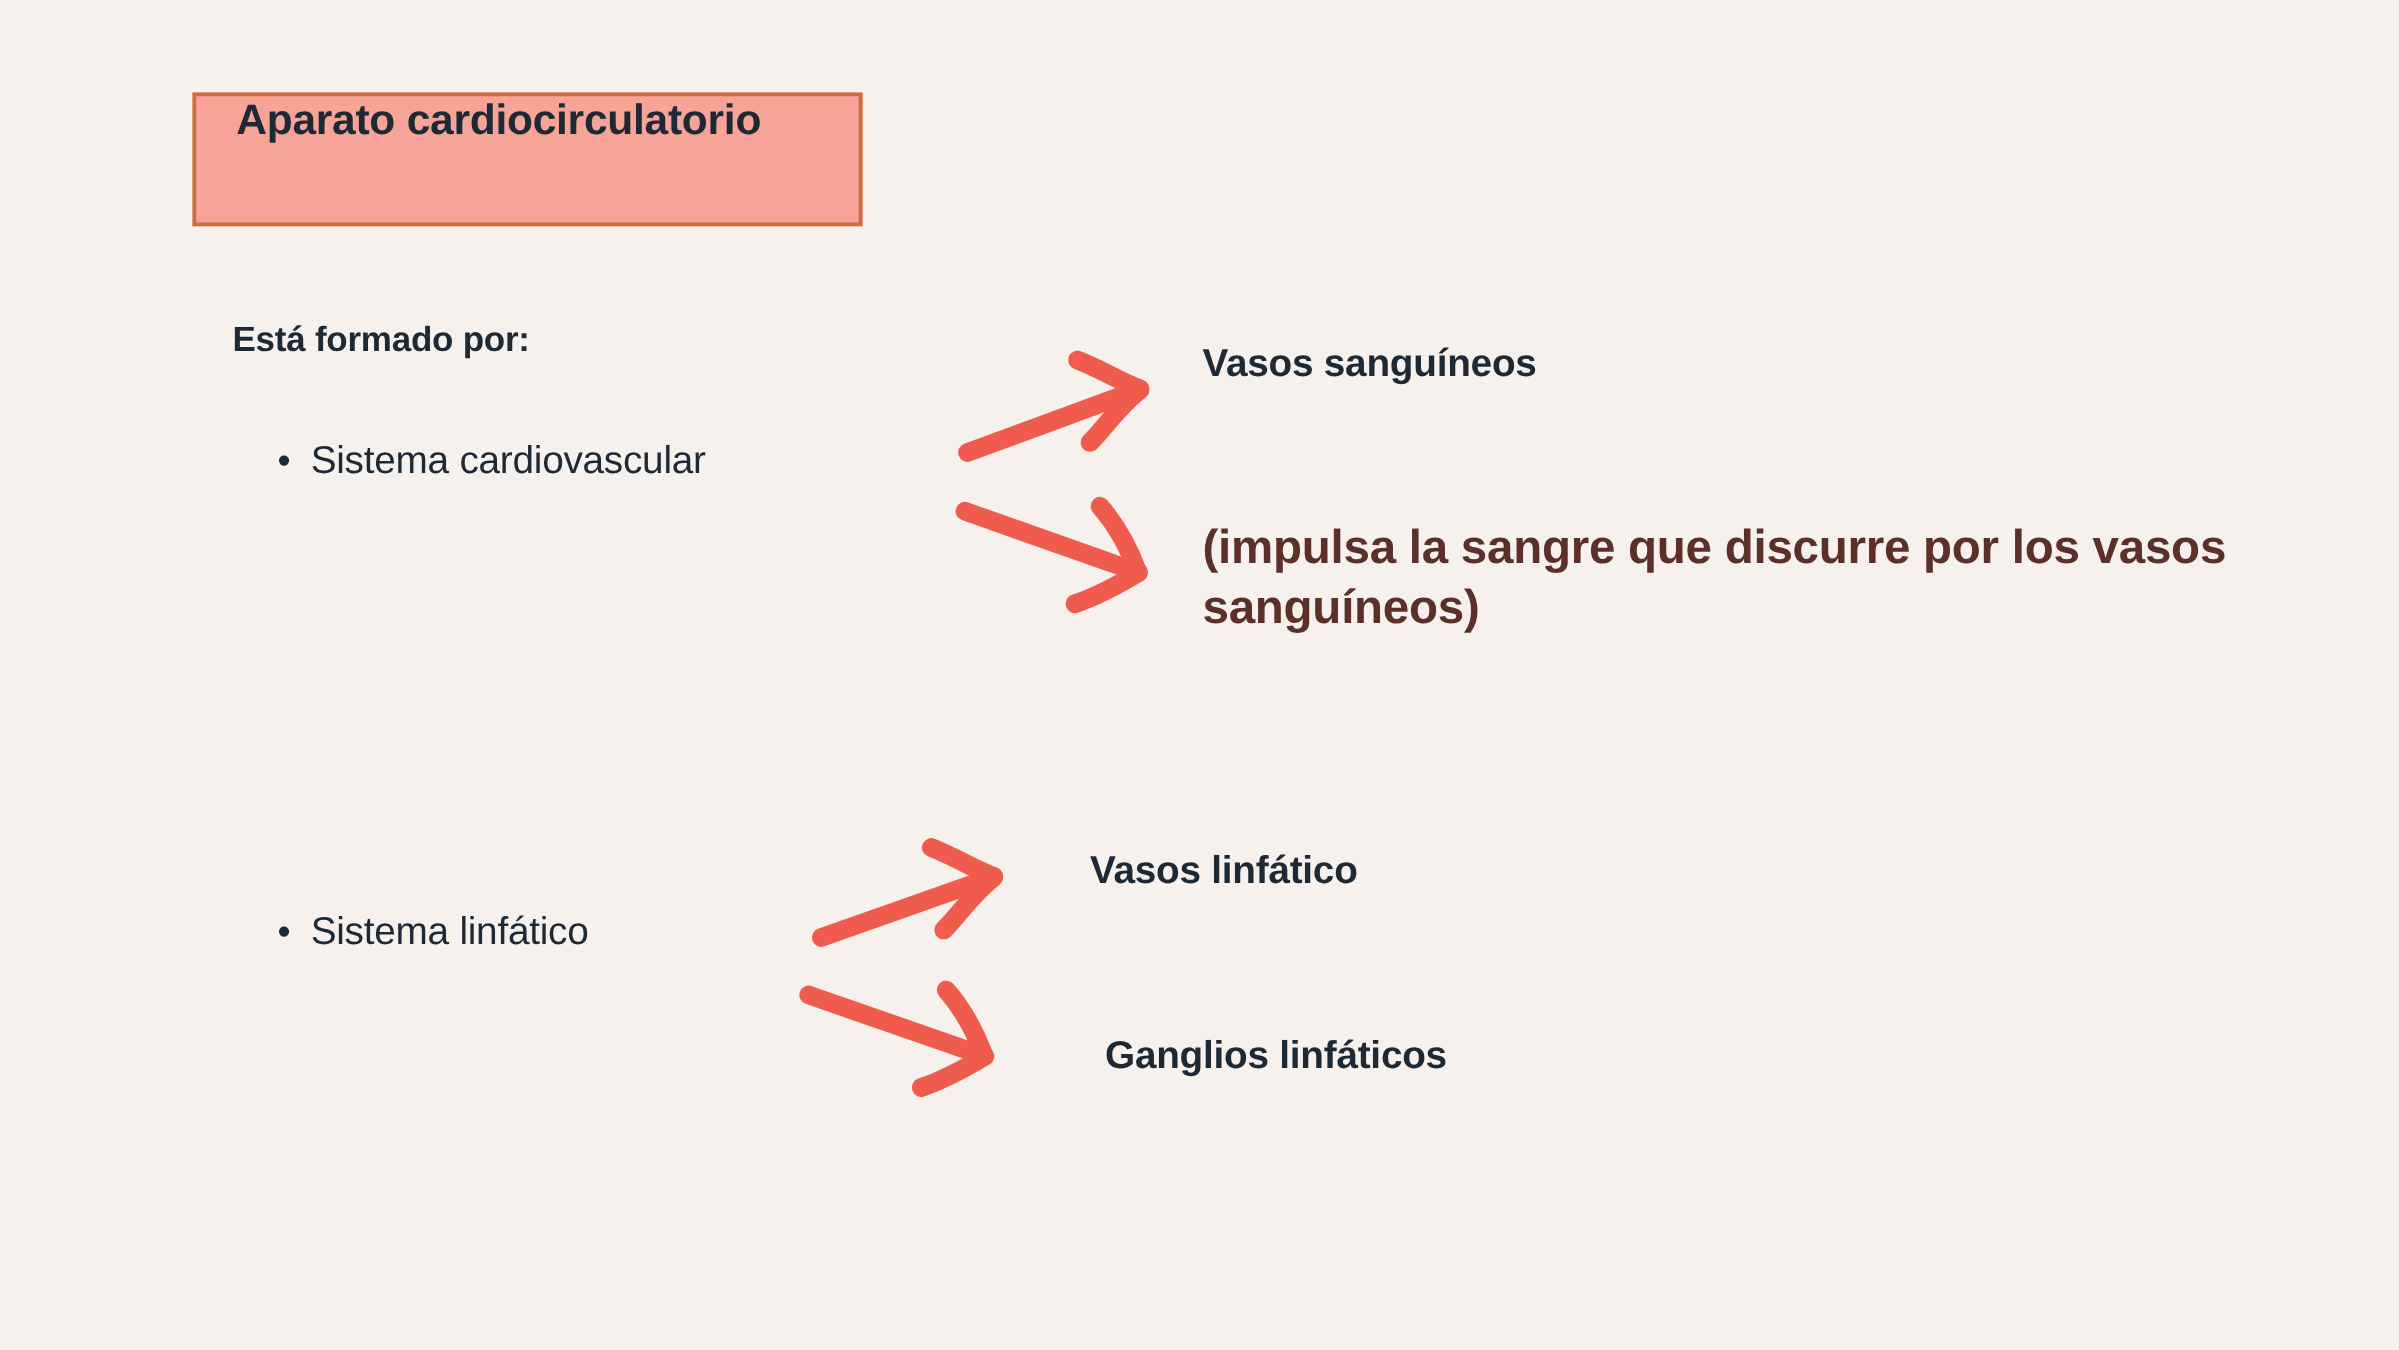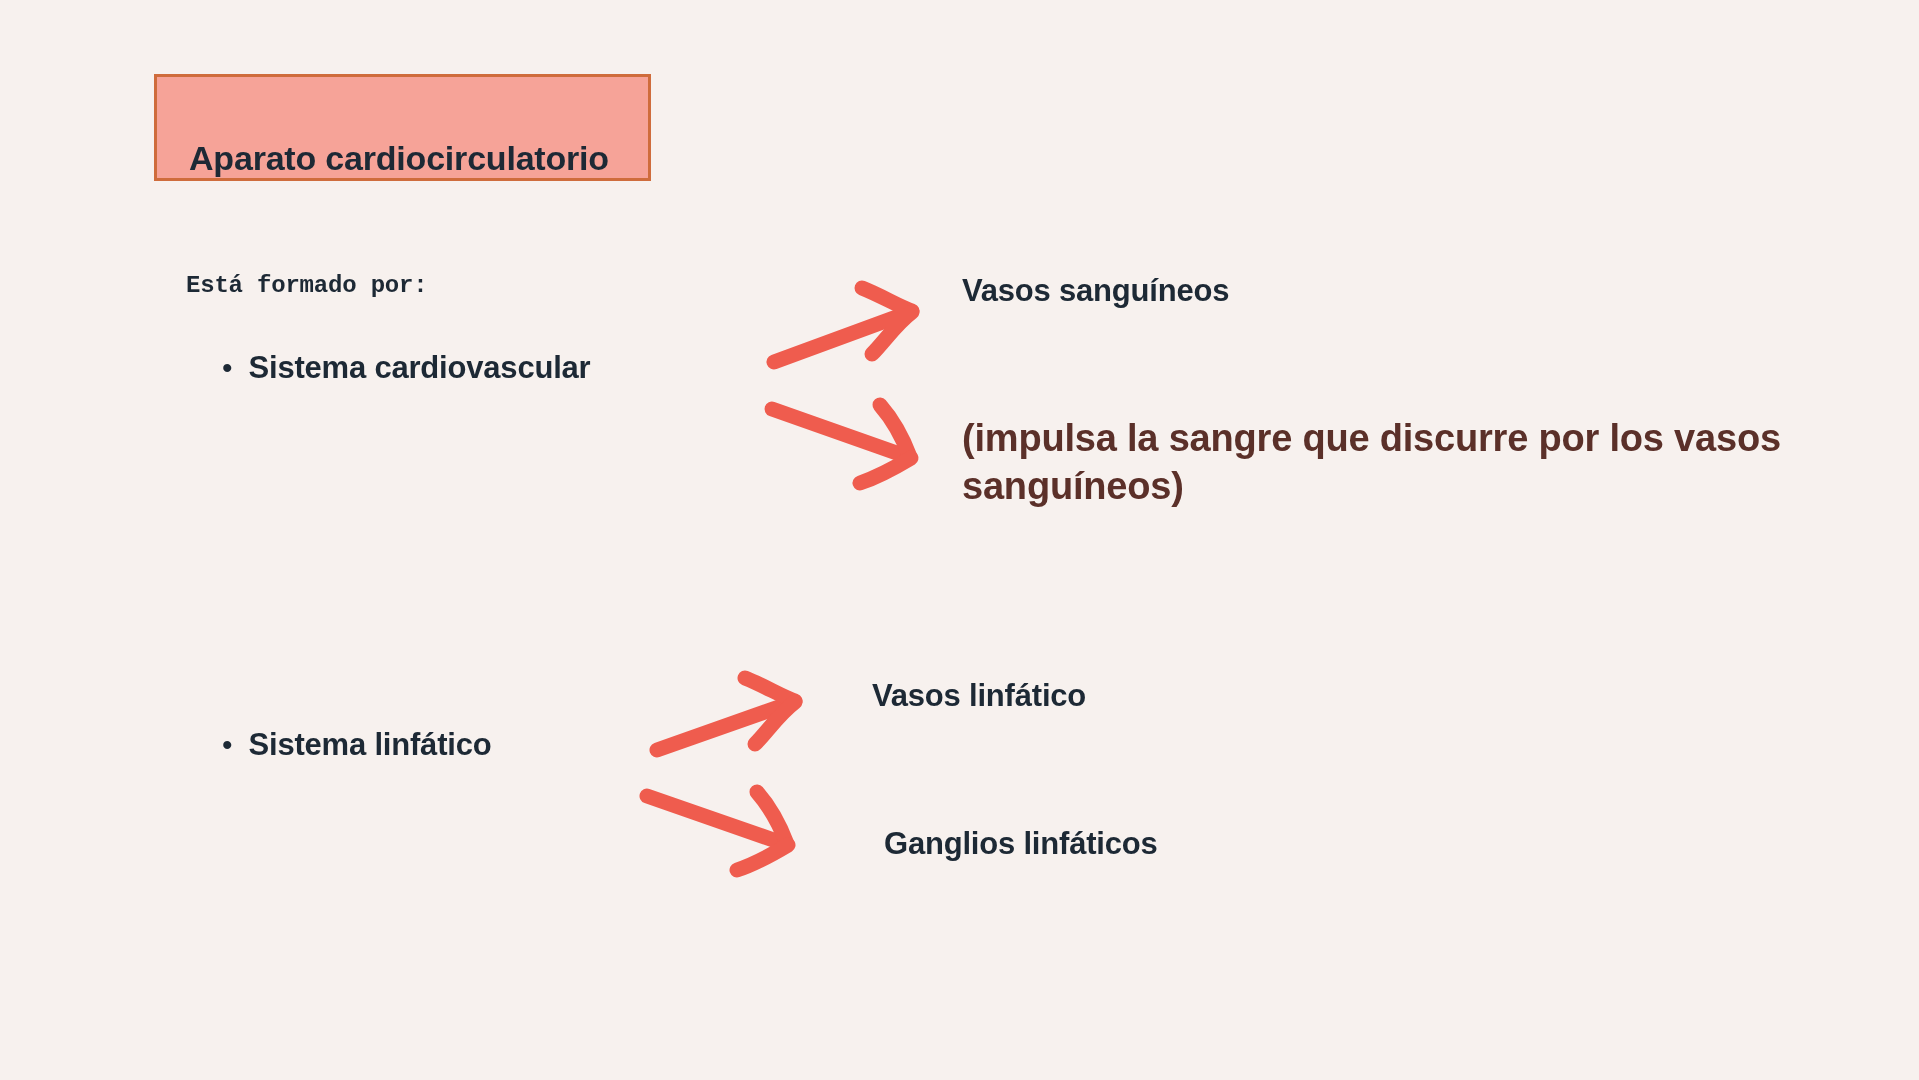--- a/index.html
+++ b/index.html
@@ -28,13 +28,13 @@
     position: absolute;
     left: 154px;
     top: 74px;
-    width: 497px;
+    width: 536px;
     height: 107px;
     box-sizing: border-box;
     background: #f6a398;
     border: 3px solid #cf6c3c;
     display: flex;
-    align-items: flex-end;
+    align-items: flex-start;
   }
   .title-text {
     font-size: 34px;

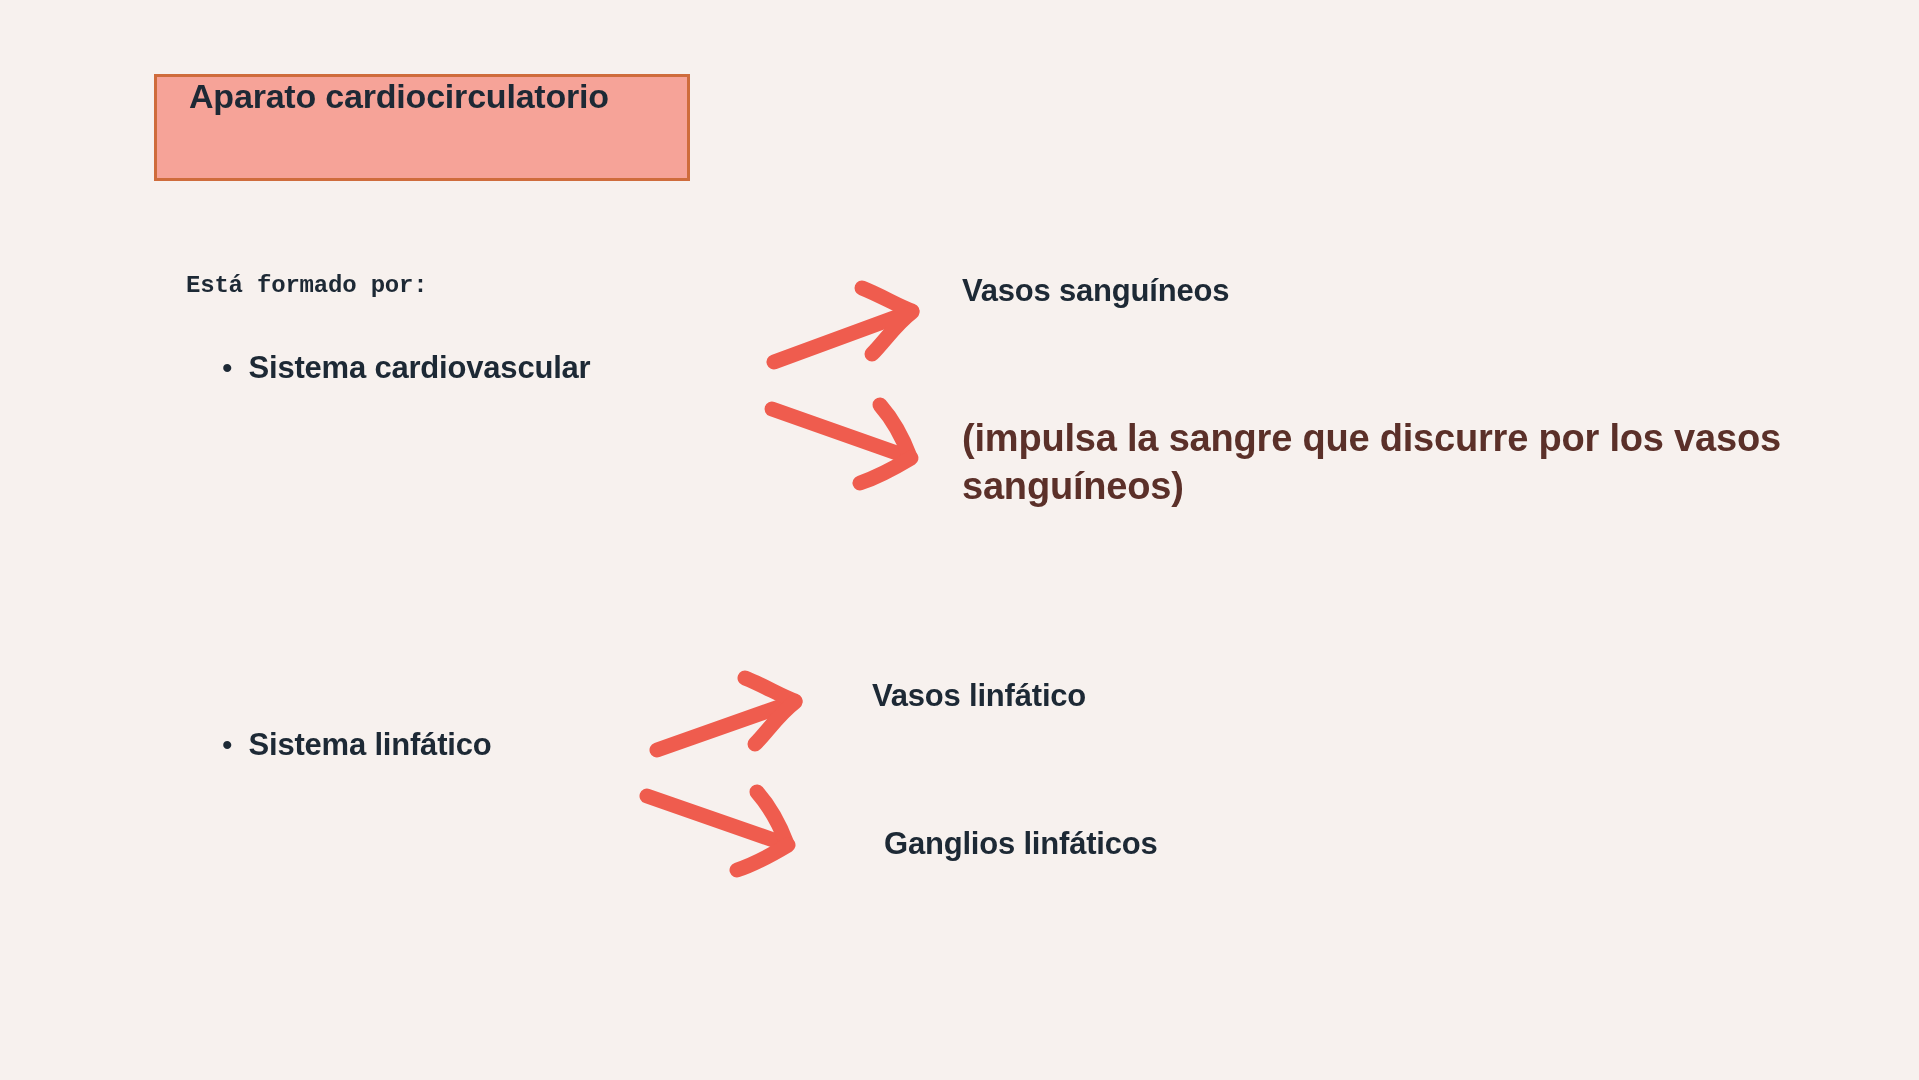--- a/index.html
+++ b/index.html
@@ -49,13 +49,12 @@
   .intro {
     position: absolute;
     left: 186px;
-    top: 272px;
-    font-size: 24px;
+    top: 256px;
+    font-size: 28px;
     font-weight: bold;
     color: #1d2935;
     letter-spacing: -0.2px;
     white-space: nowrap;
-    font-family: Liberation Mono, monospace;
   }
 
   

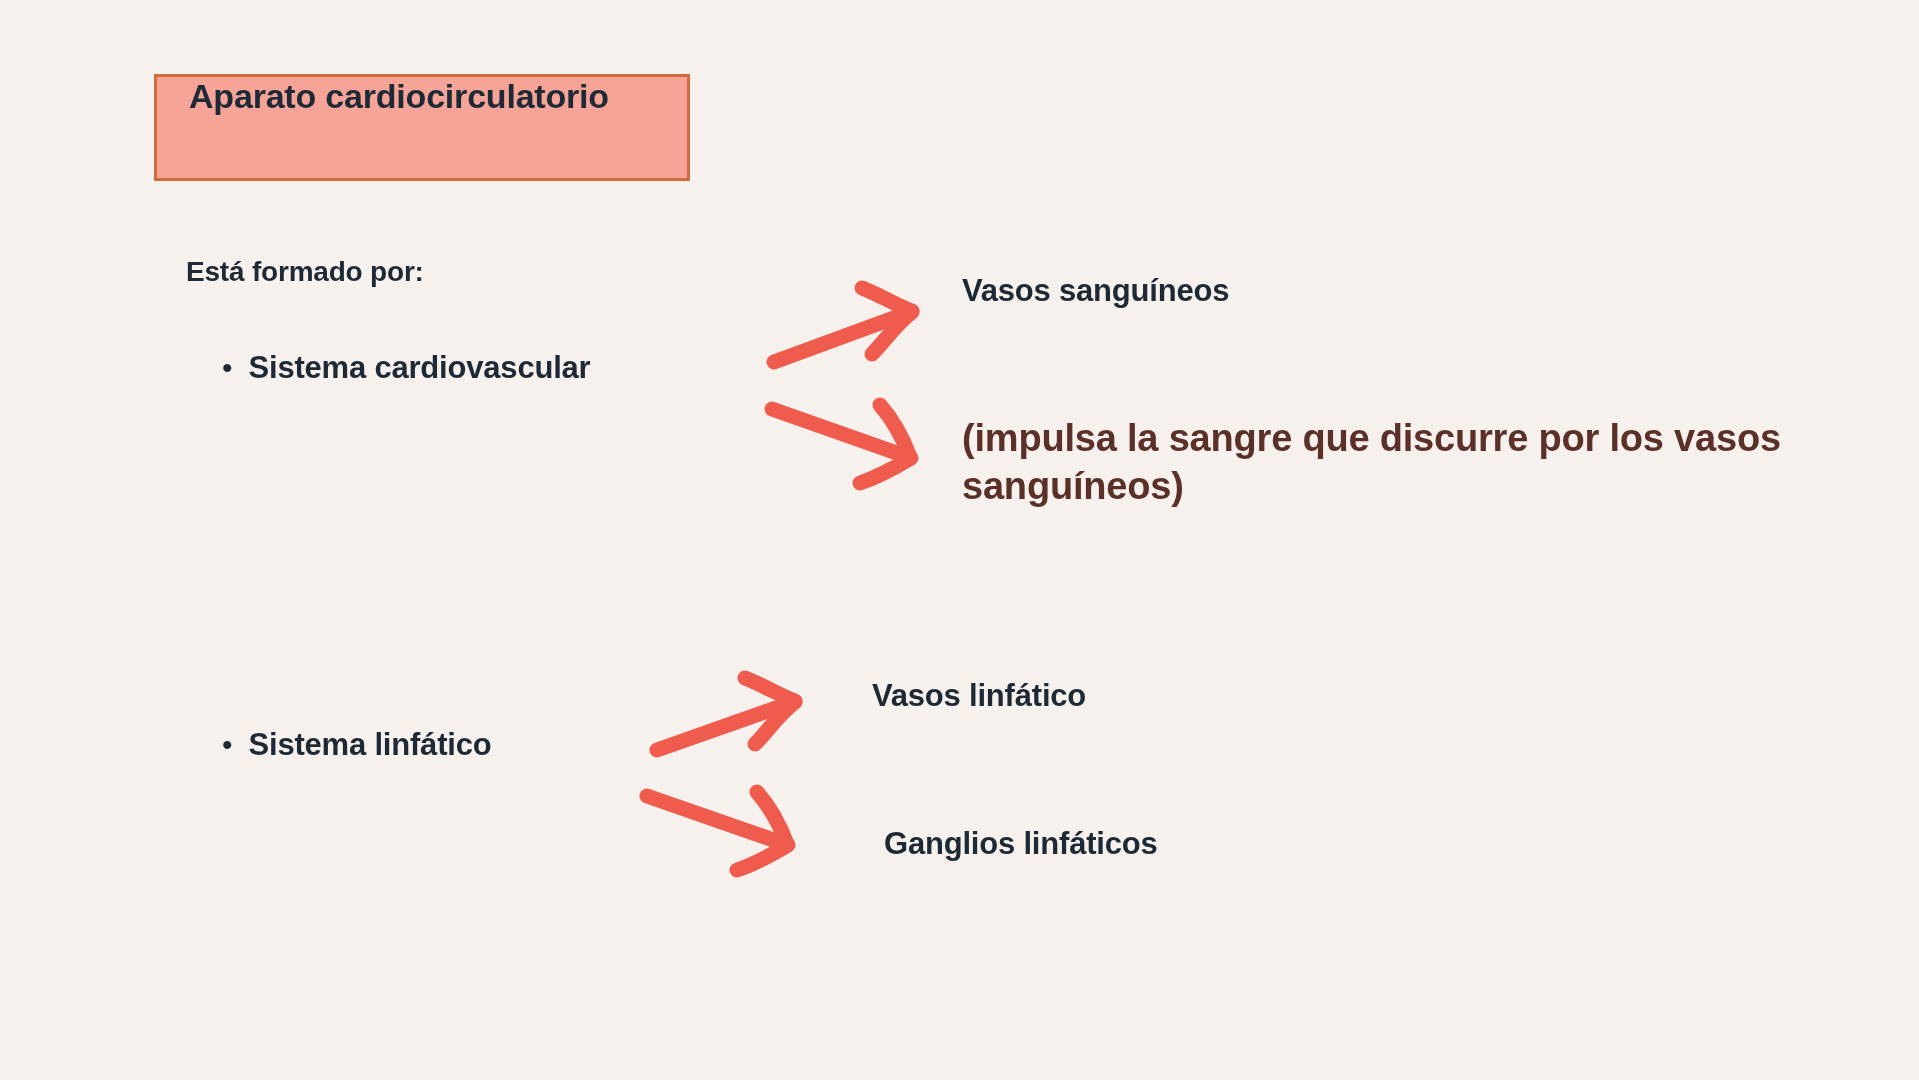--- a/index.html
+++ b/index.html
@@ -72,7 +72,7 @@
   }
   .bullet .label {
     font-size: 31px;
-    font-weight: bold;
+    font-weight: normal;
     color: #1d2935;
     letter-spacing: -0.2px;
   }

